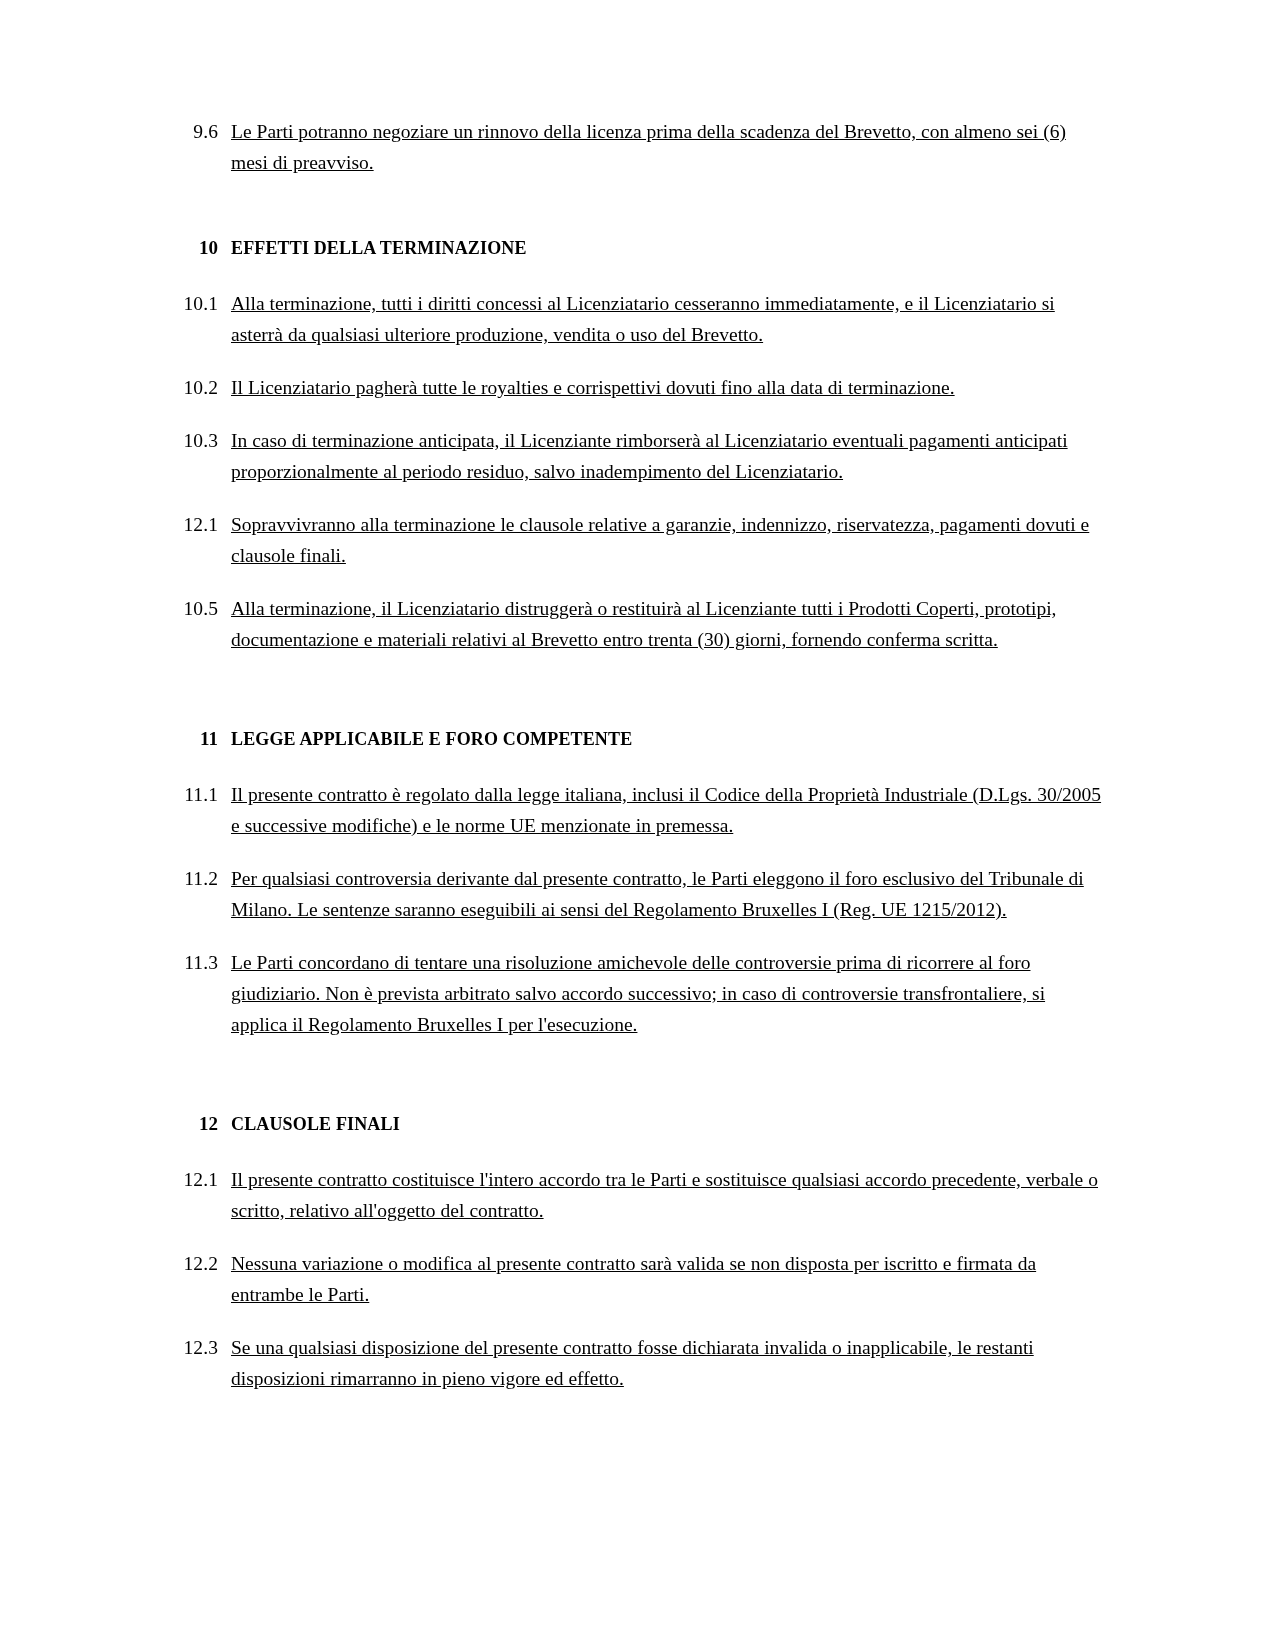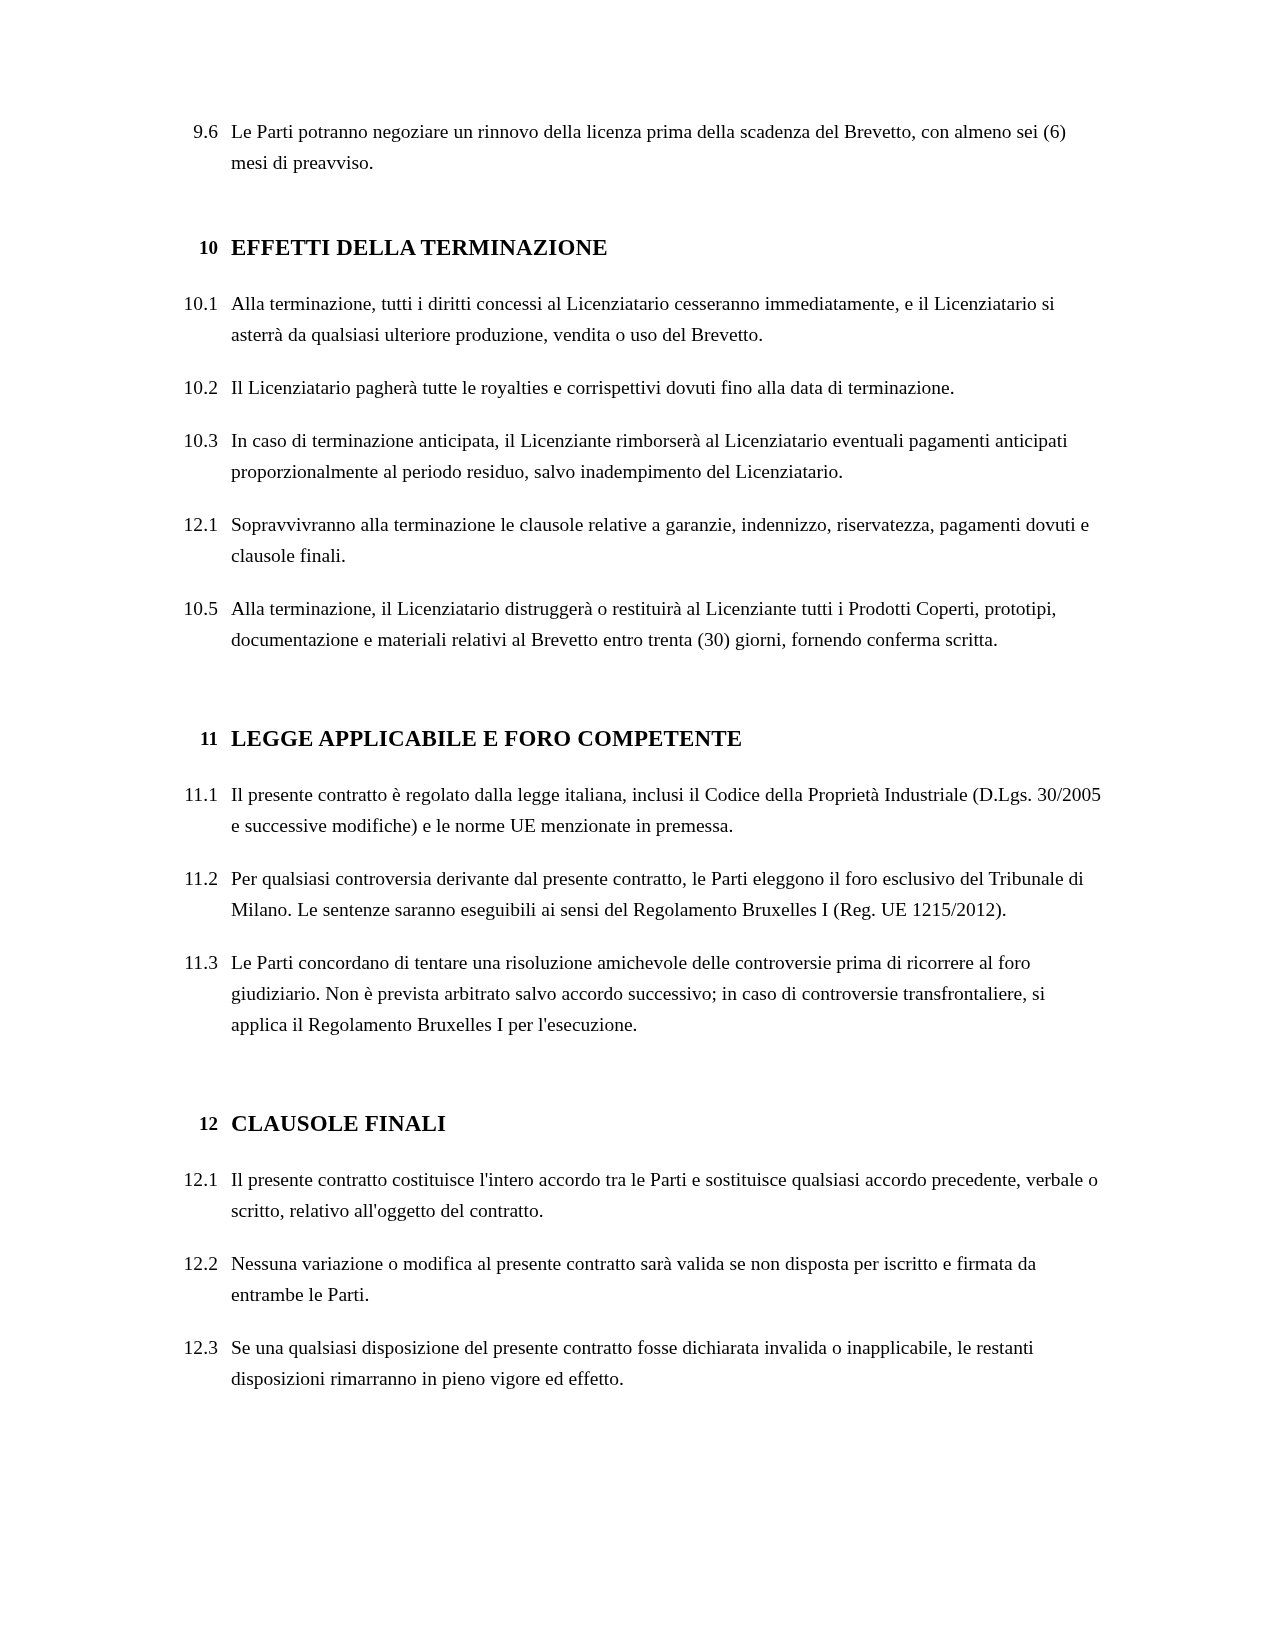--- a/index.html
+++ b/index.html
@@ -53,6 +53,7 @@
     text-align: left;
     hyphens: none;
     word-spacing: 0.1px;
+    text-decoration: underline;
   }
 
   

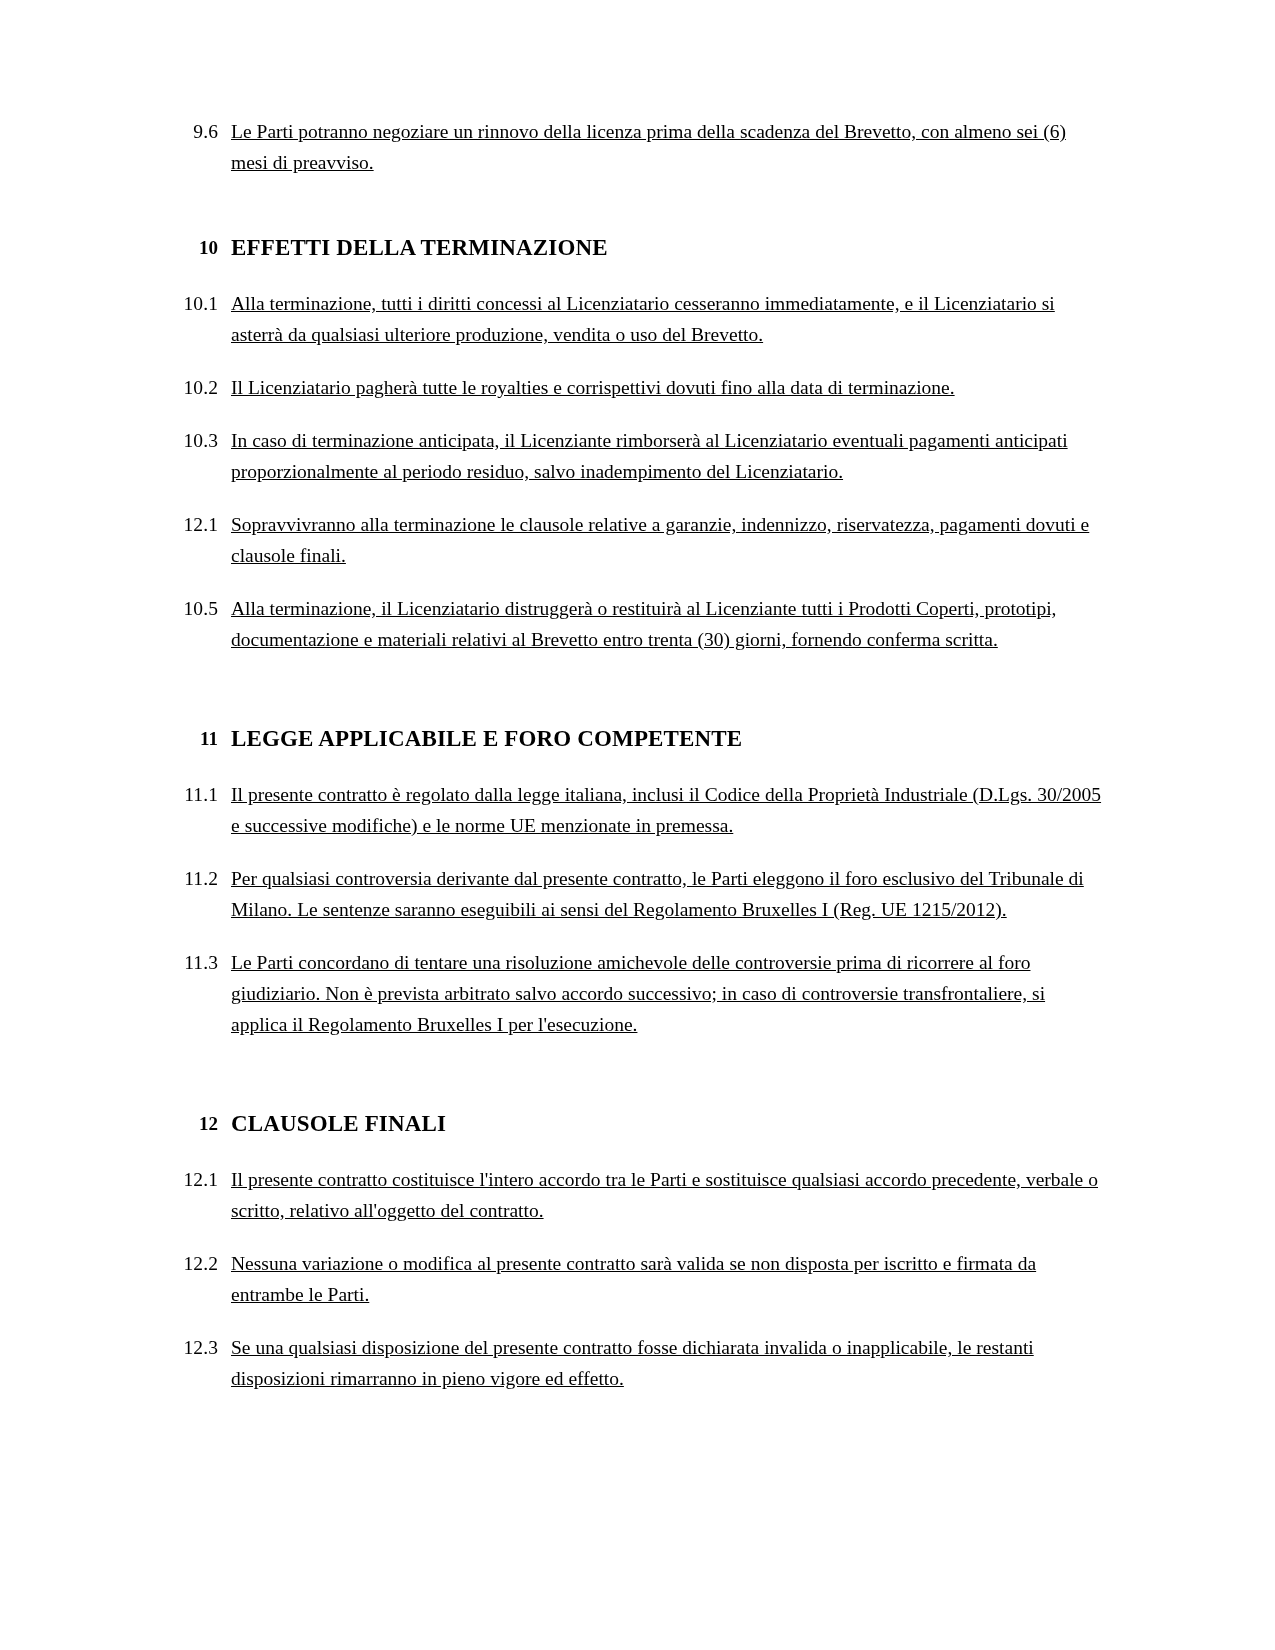--- a/index.html
+++ b/index.html
@@ -73,7 +73,7 @@
   .heading-title {
     flex: 1 1 auto;
     padding-left: 13px;
-    font-size: 23px;
+    font-size: 18px;
     line-height: 28px;
     font-weight: bold;
     letter-spacing: 0.15px;

